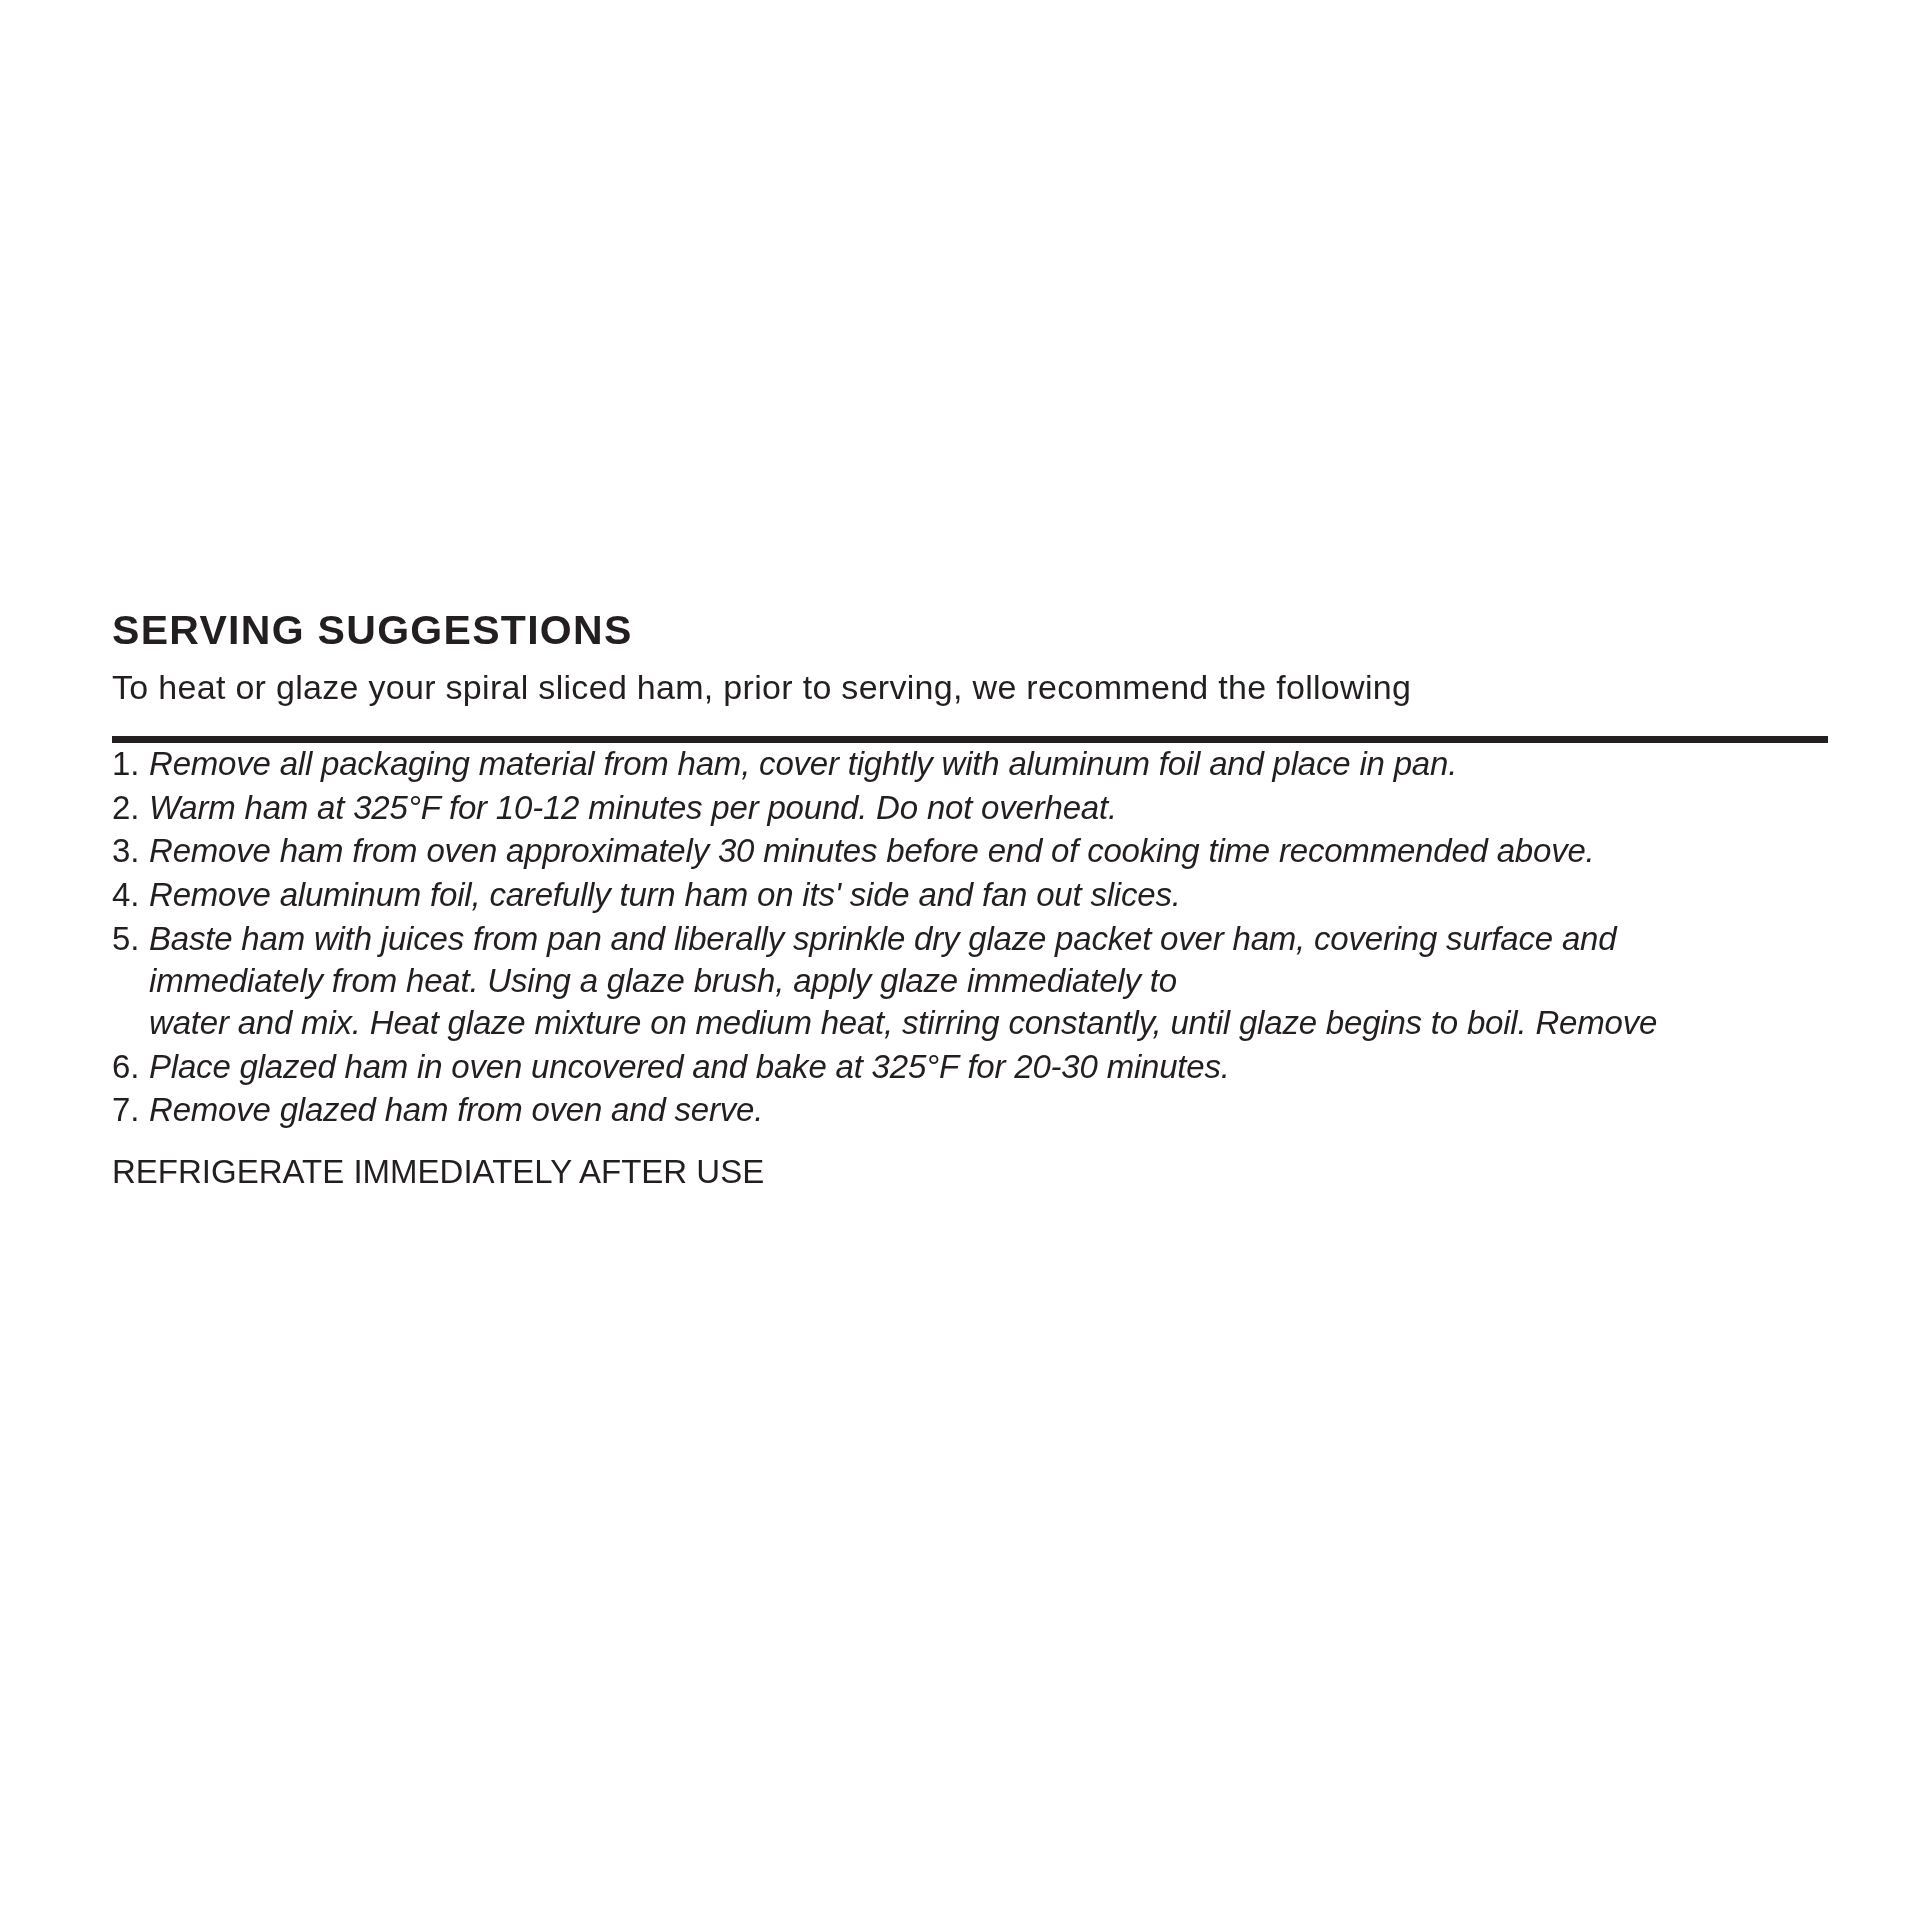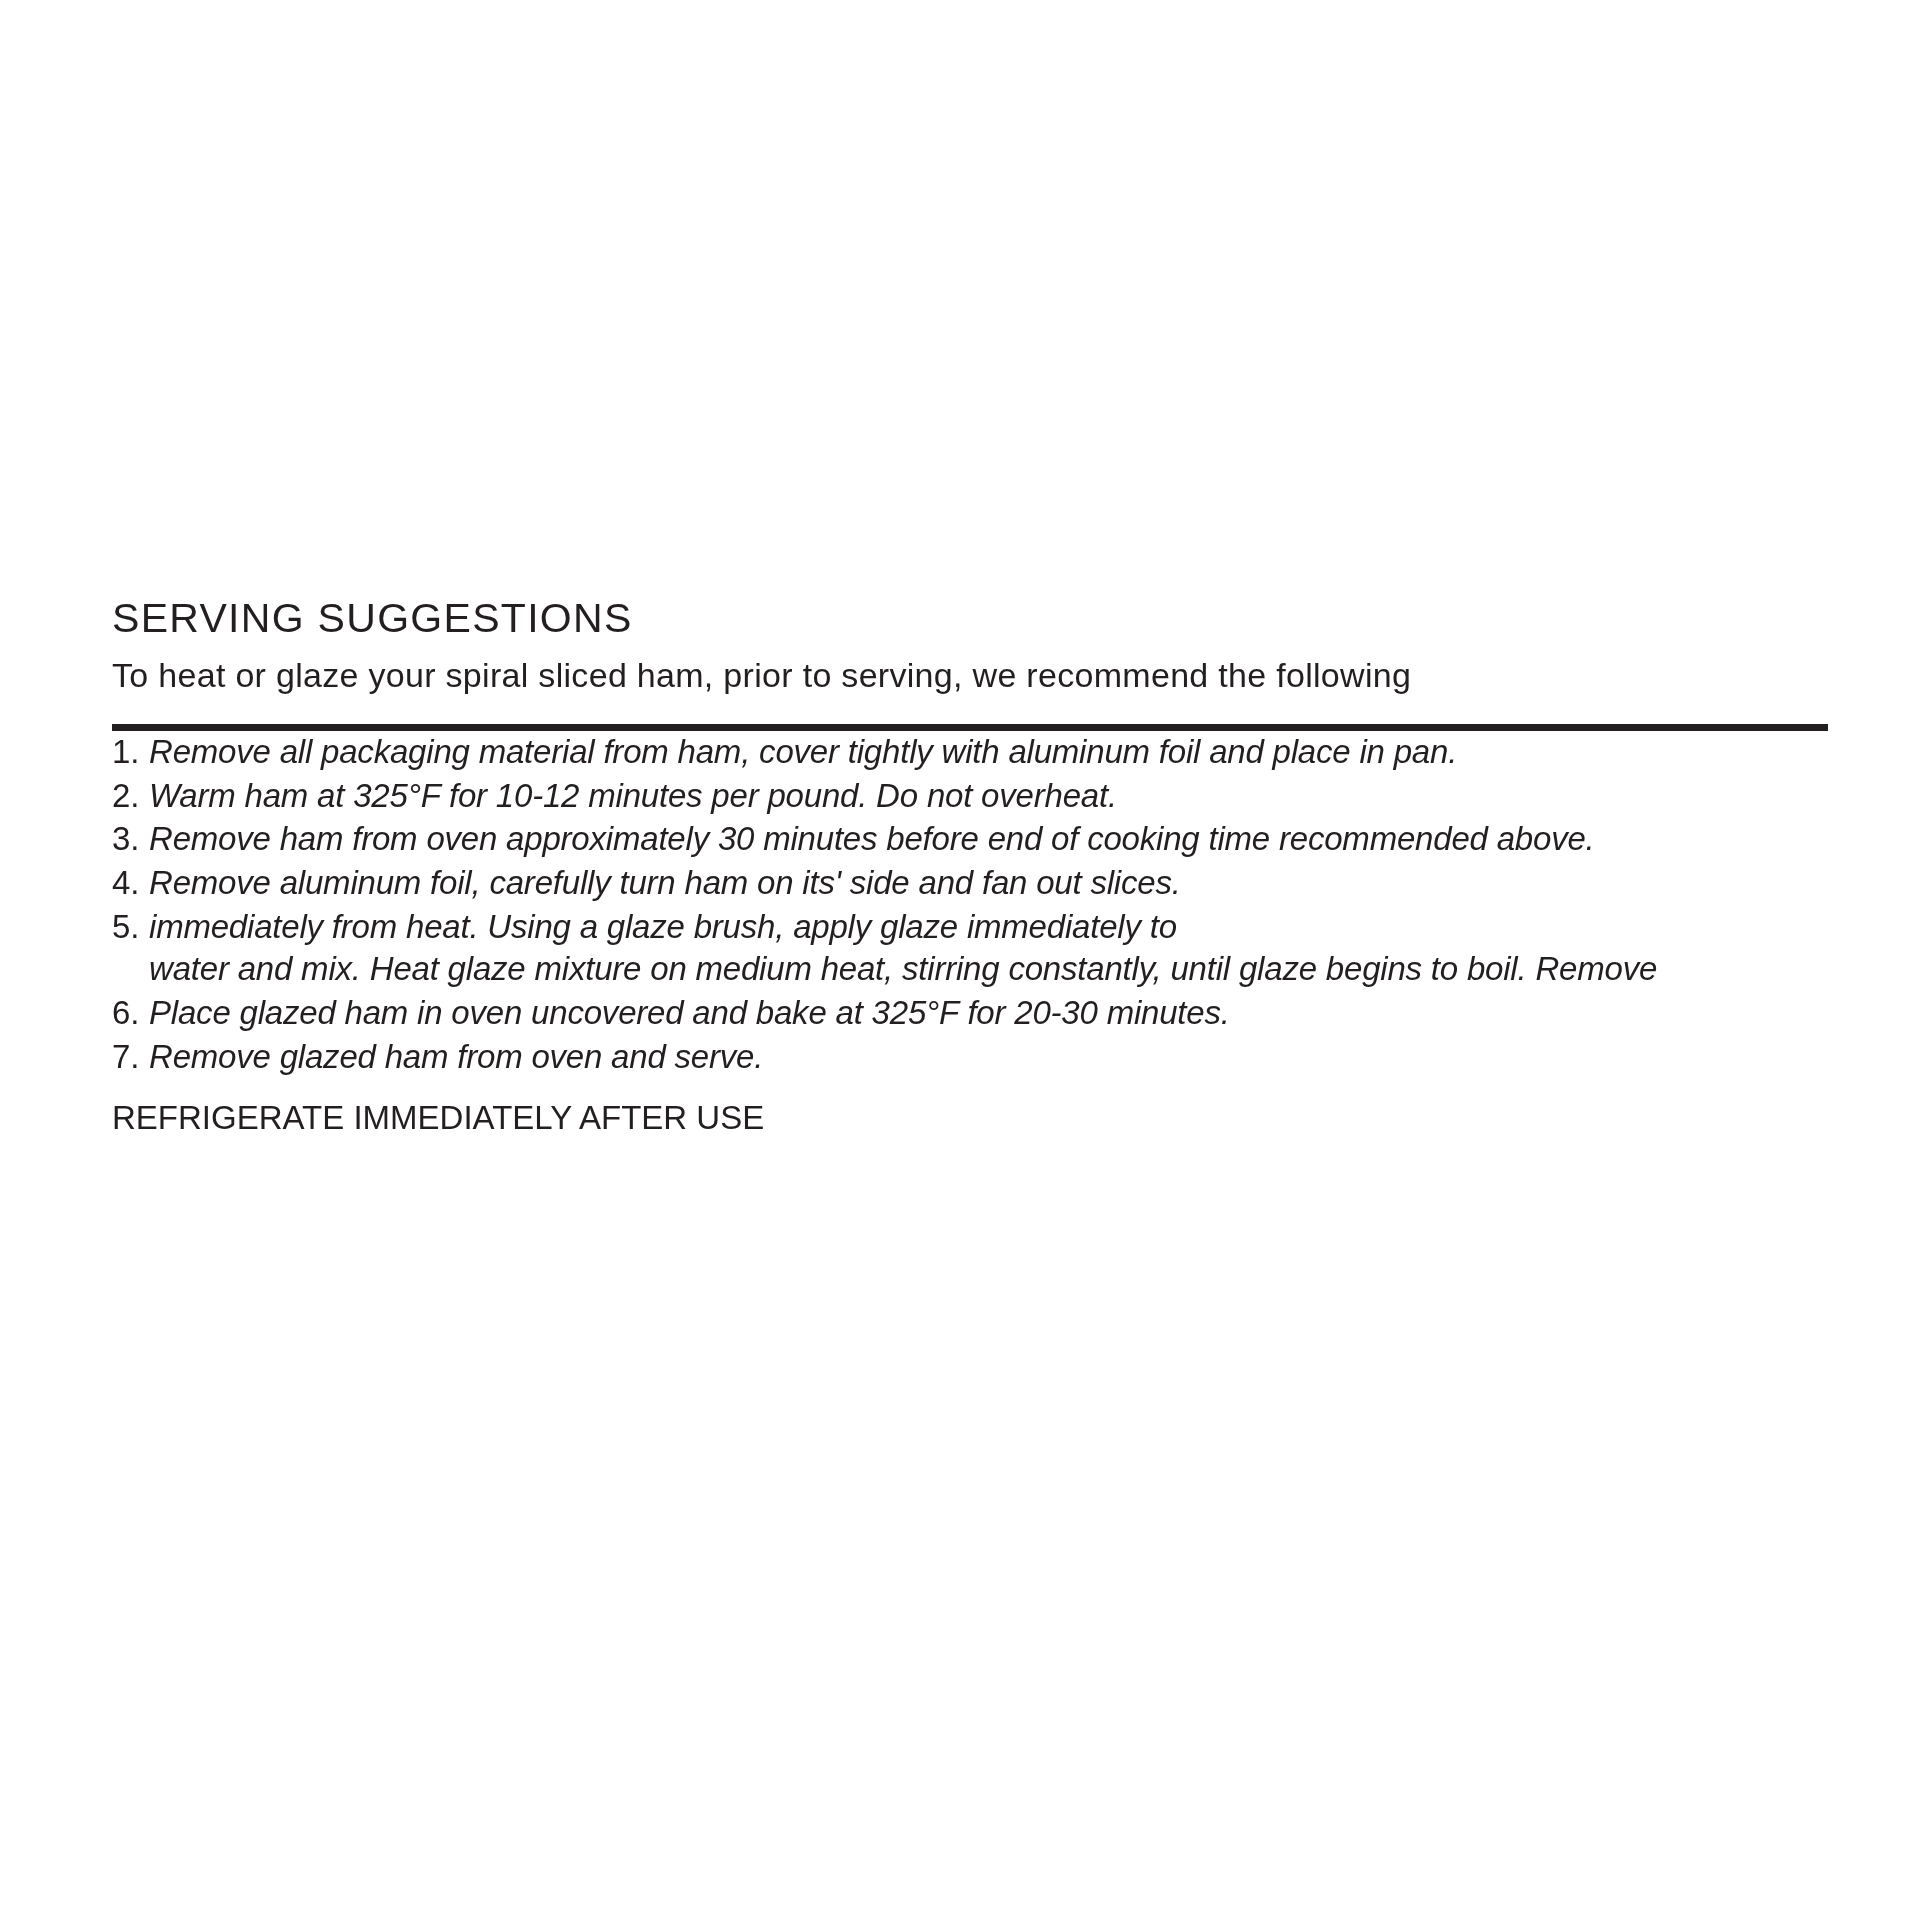--- a/index.html
+++ b/index.html
@@ -23,9 +23,9 @@
   }
   .page-title {
     font-size: 41px;
-    font-weight: normal;
+    font-weight: bold;
     letter-spacing: 1.3px;
-    margin: 0 0 14px 0;
+    margin: 12px 0 14px 0;
     line-height: 1.05;
   }
   .intro {

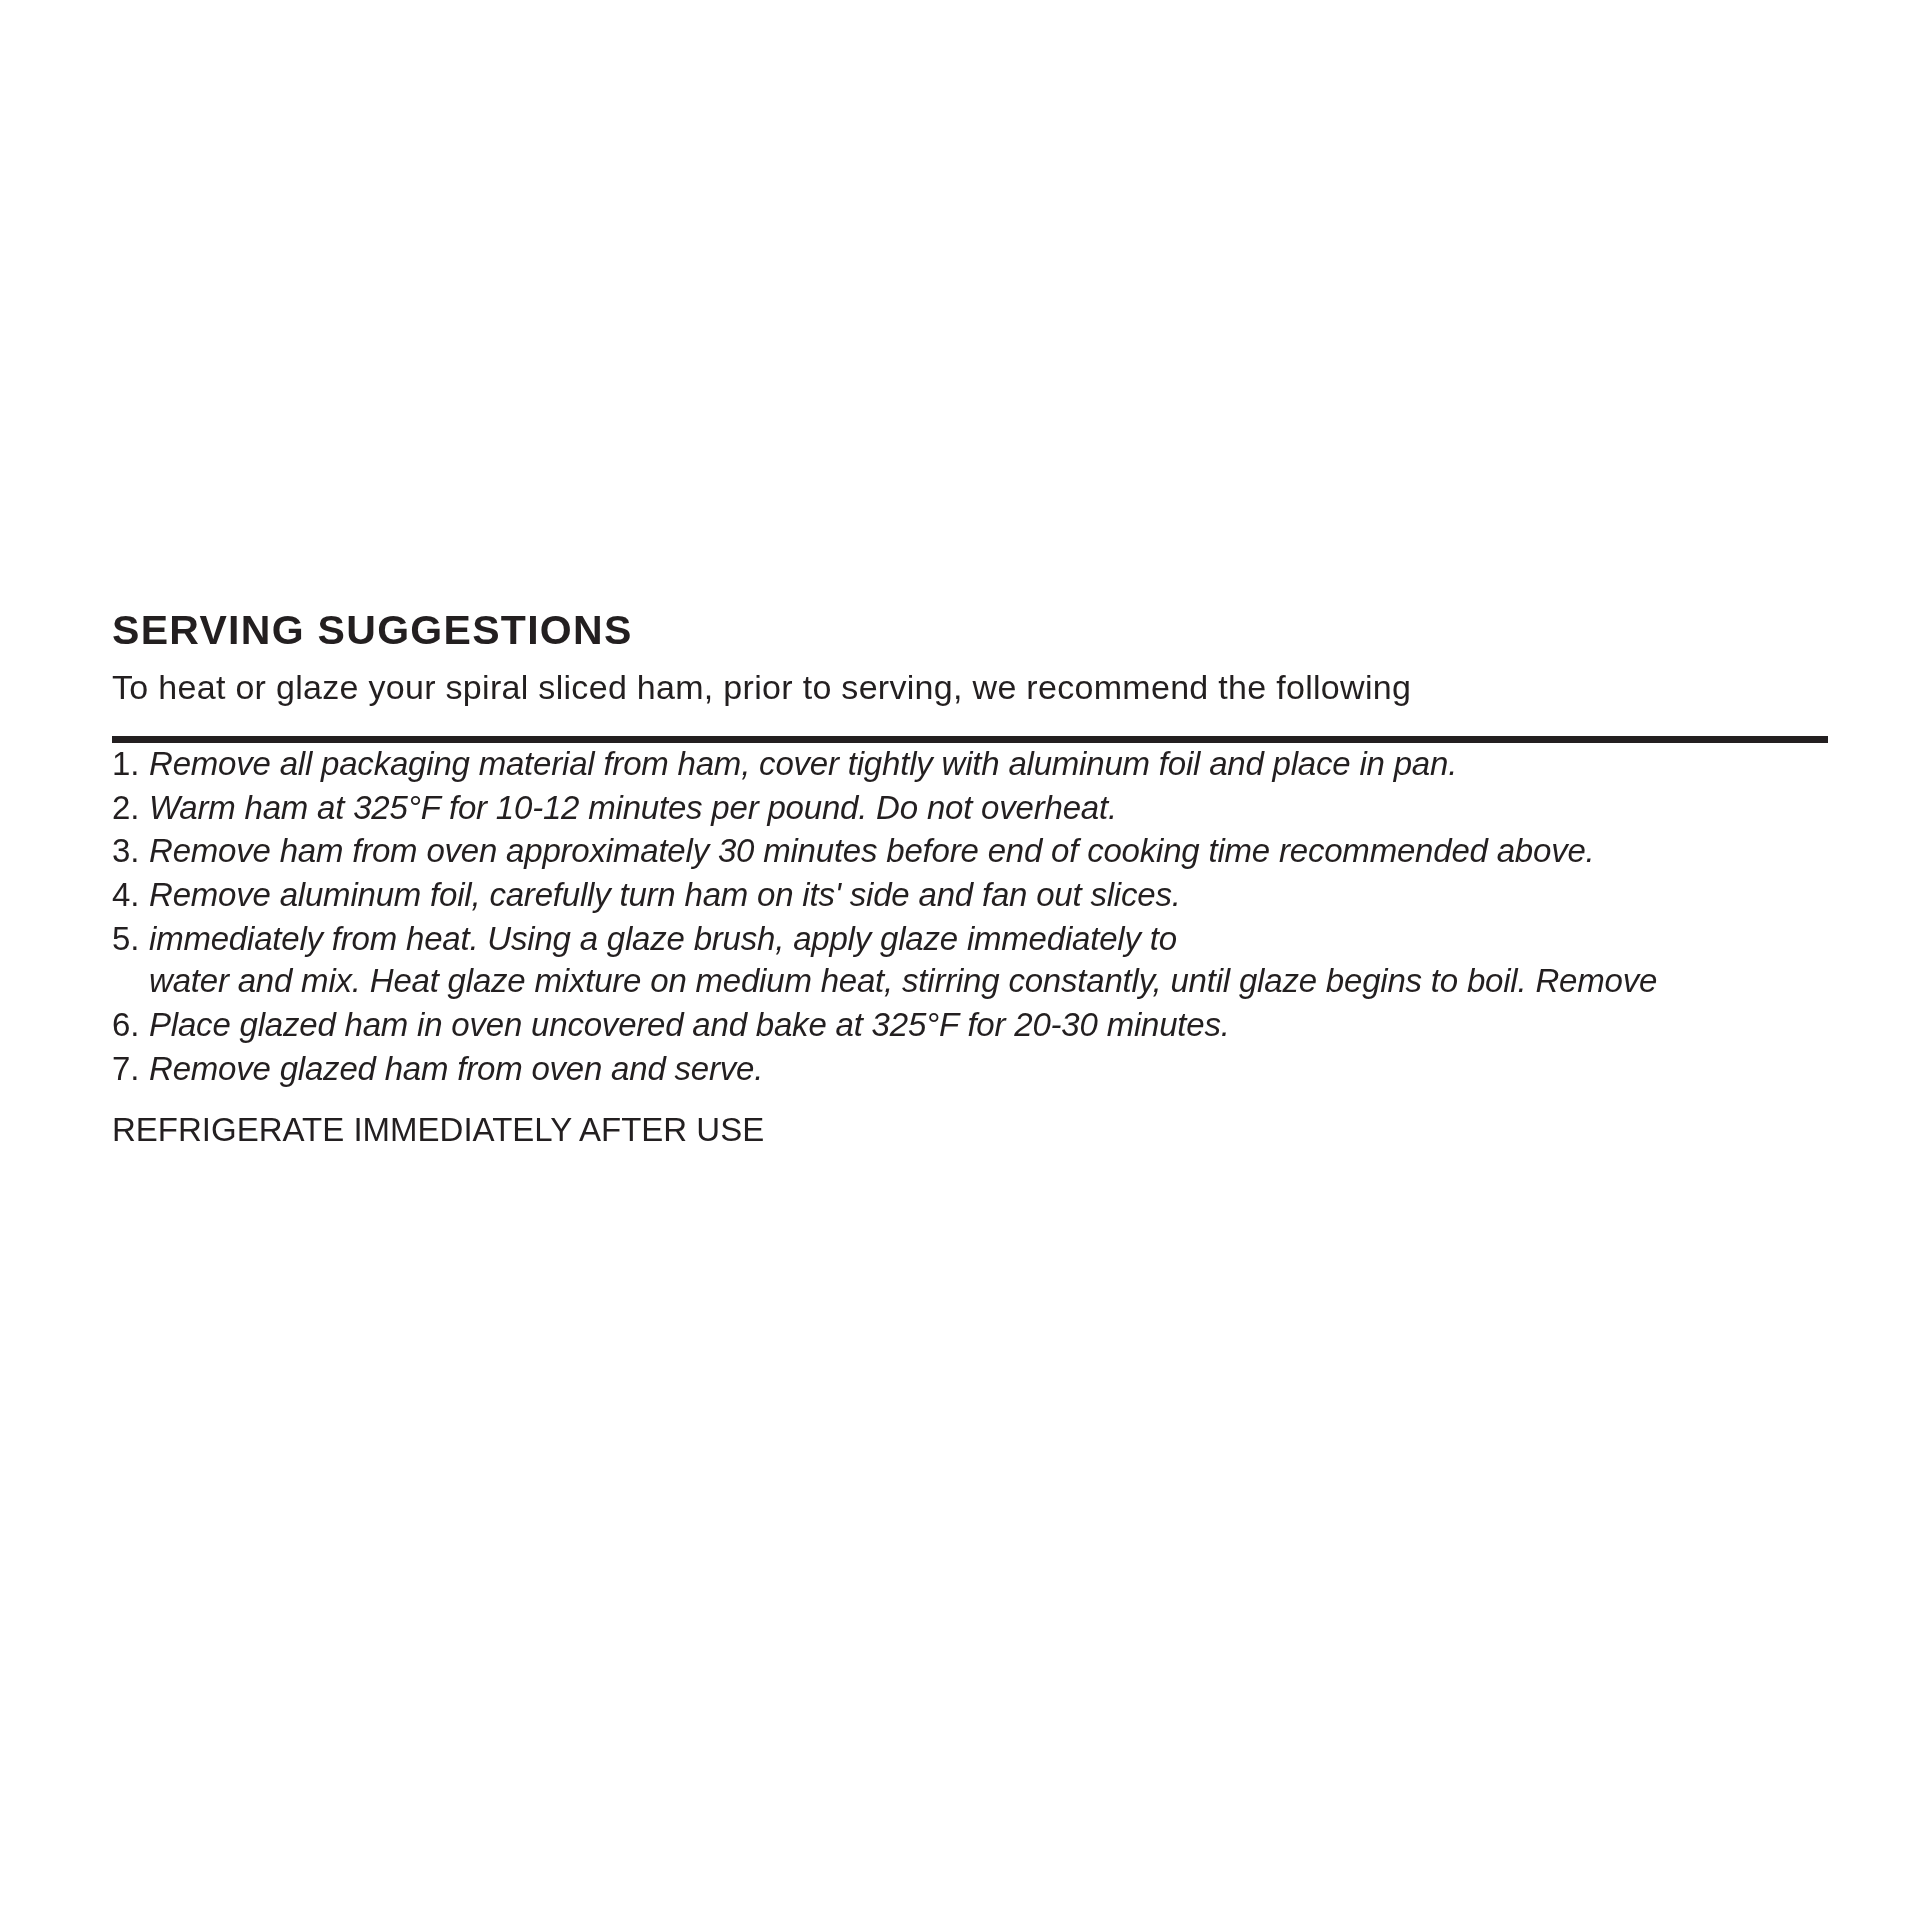--- a/index.html
+++ b/index.html
@@ -118,6 +118,7 @@
     <li class="step">
       <span class="step-num">5.</span>
       <div class="step-lines">
+        <div>Baste ham with juices from pan and liberally sprinkle dry glaze packet over ham, covering surface and</div>
         <div>immediately from heat. Using a glaze brush, apply glaze immediately to</div>
         <div>water and mix. Heat glaze mixture on medium heat, stirring constantly, until glaze begins to boil. Remove</div>
       </div>

